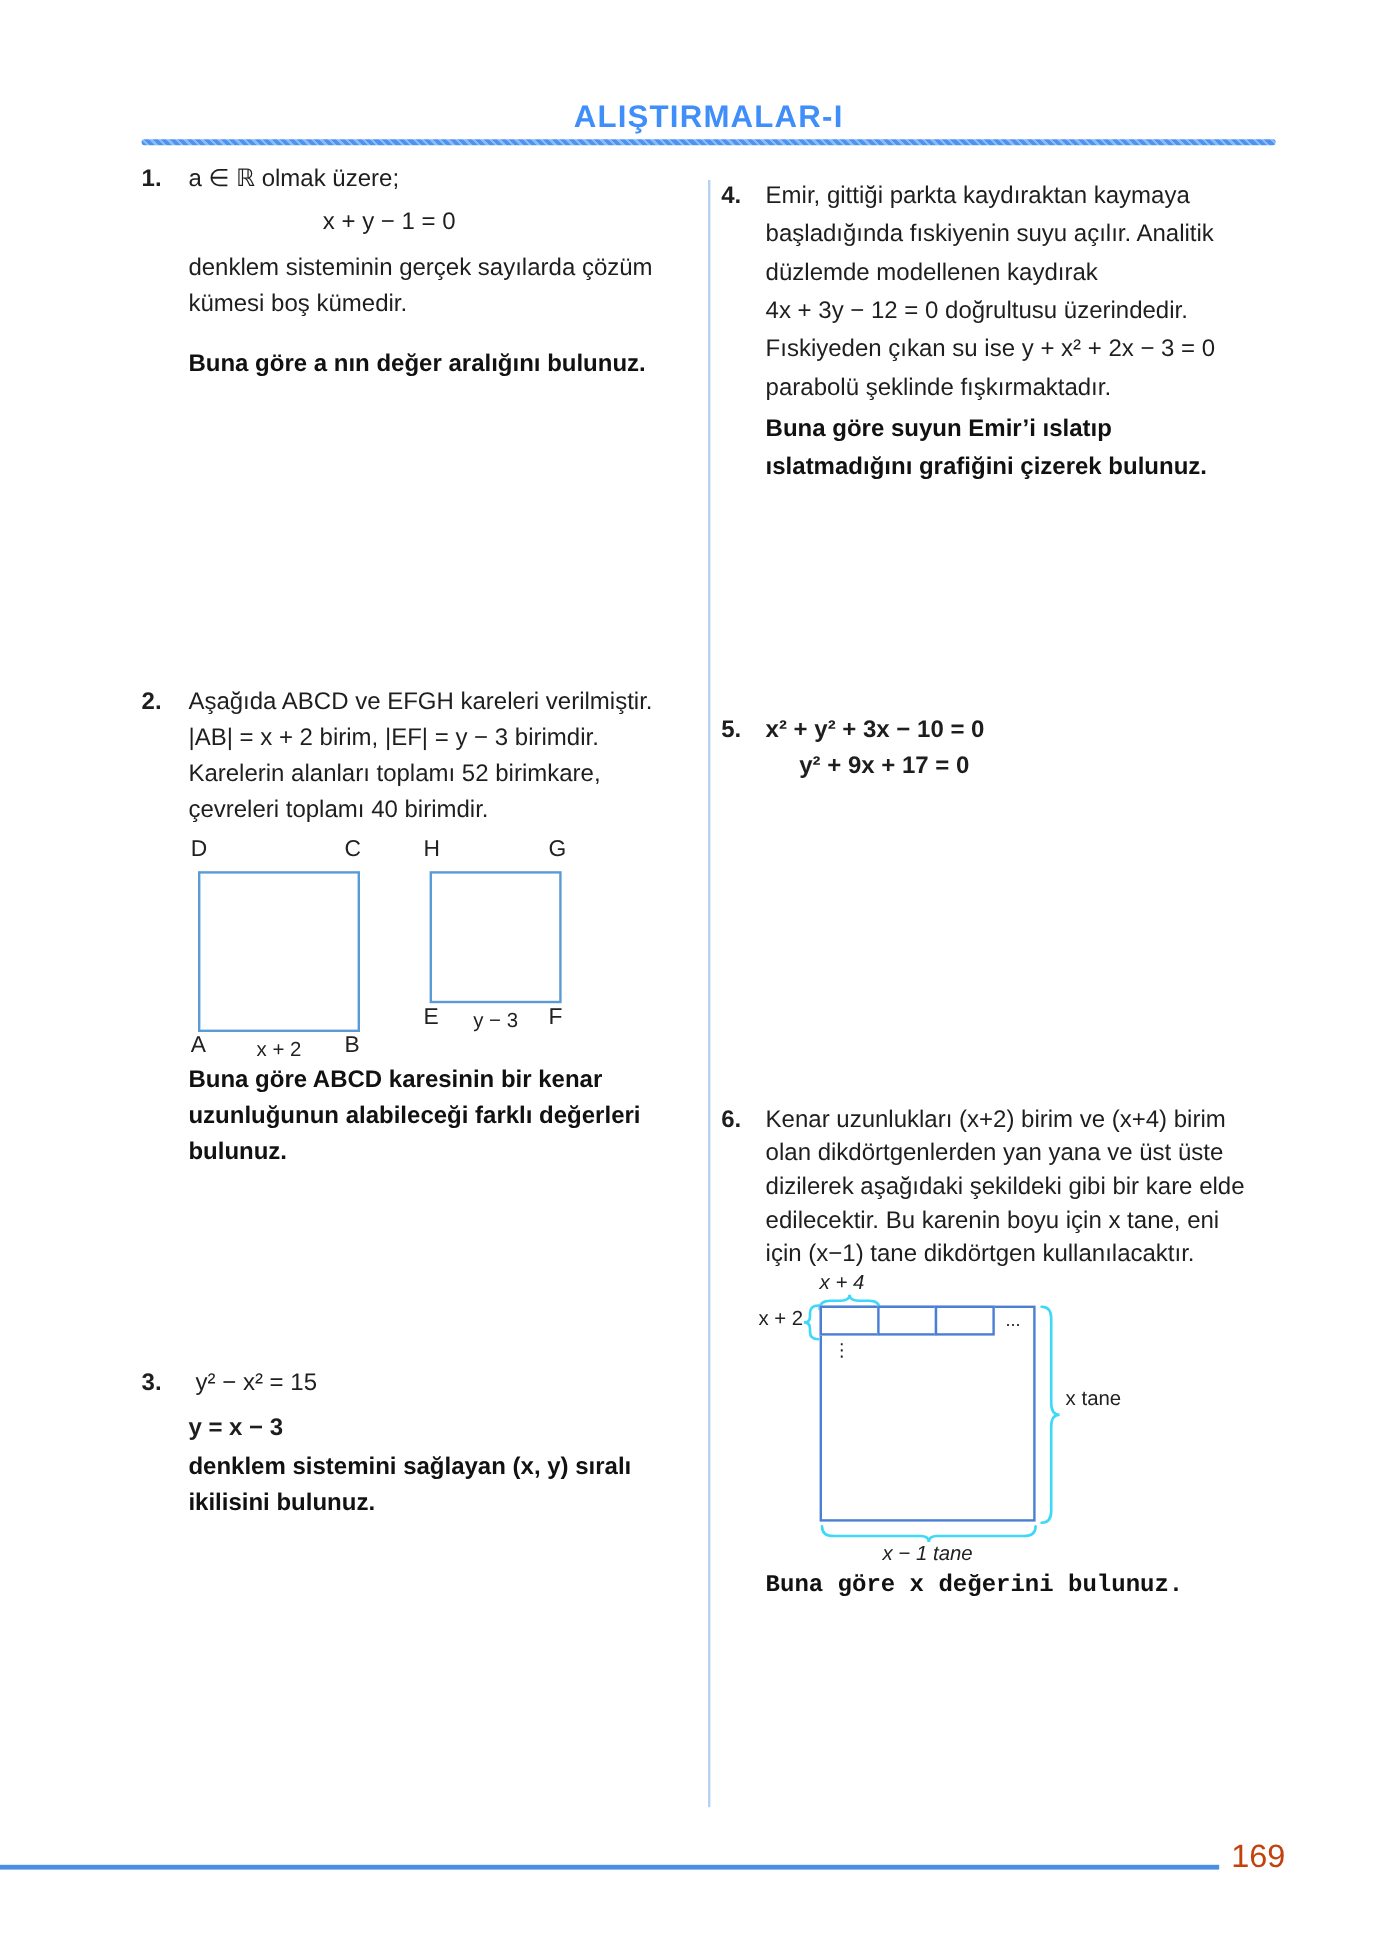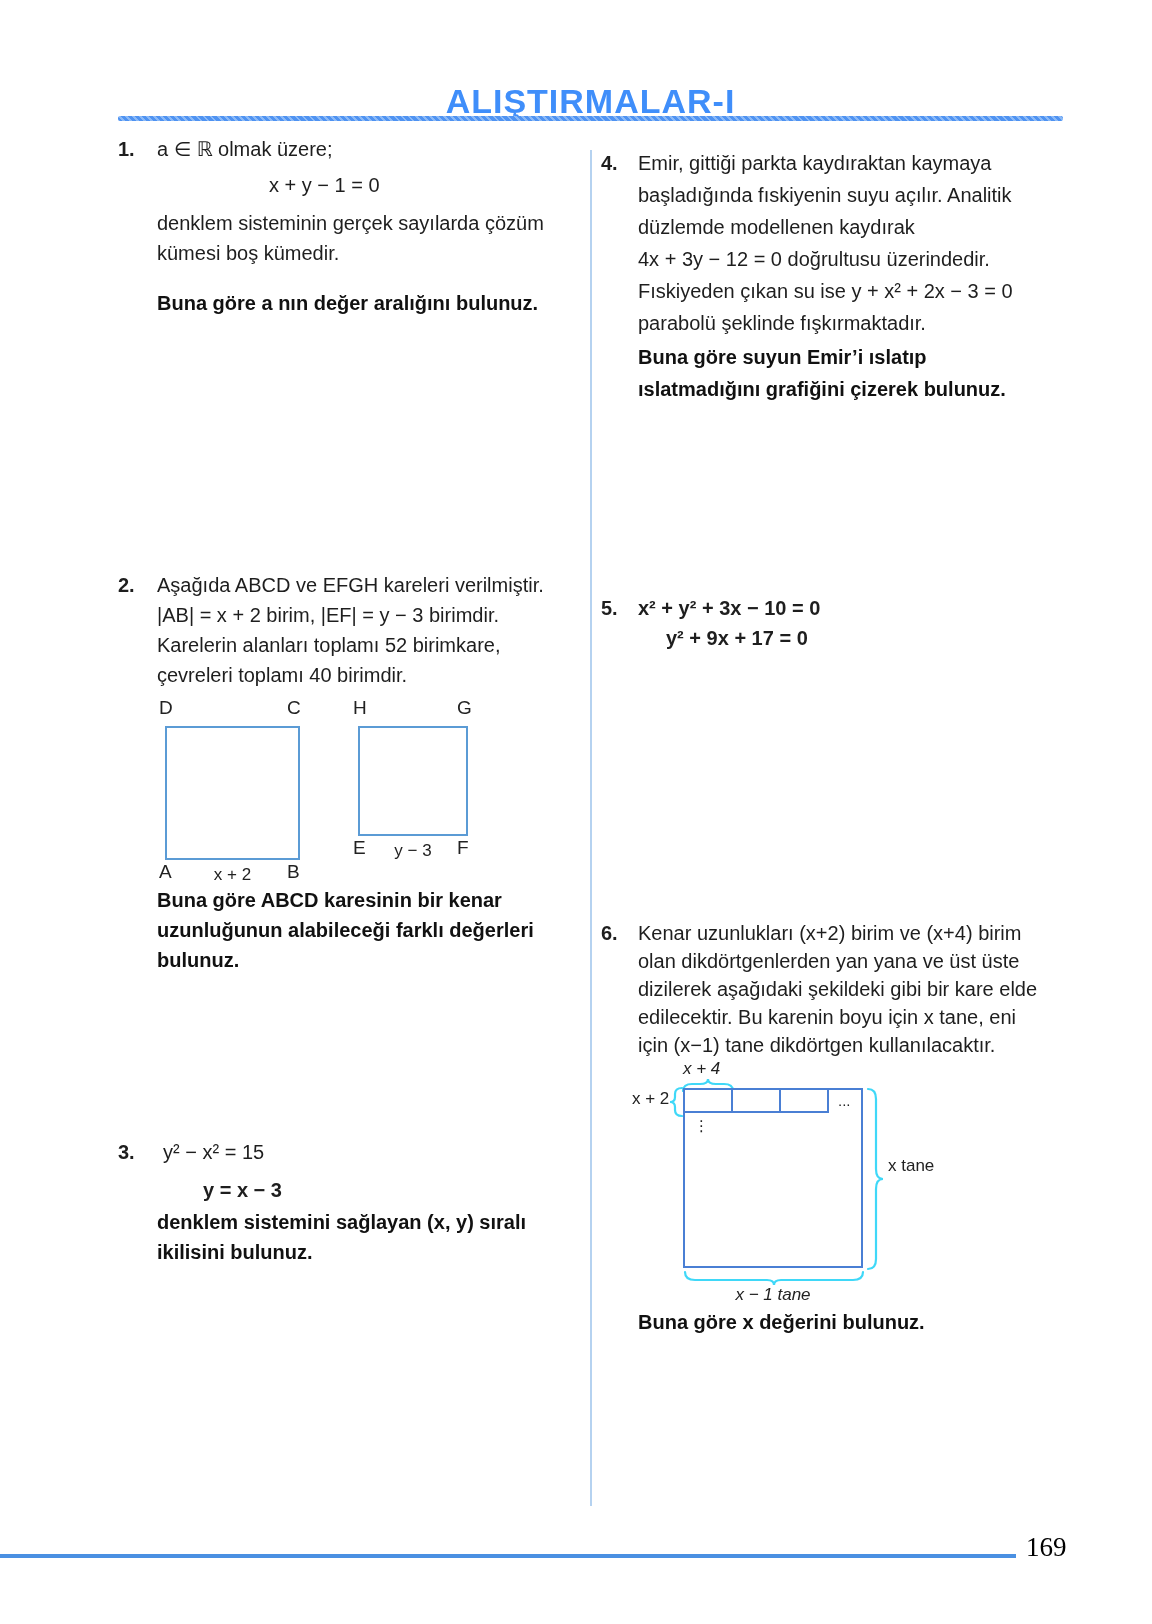--- a/index.html
+++ b/index.html
@@ -14,7 +14,7 @@
   
   .title{
     position:absolute;left:118px;top:82px;width:945px;
-    text-align:center;font-size:34px;font-weight:700;
+    text-align:center;font-size:26px;font-weight:700;
     letter-spacing:1px;color:#3f8efa;
   }
   .header-rule{

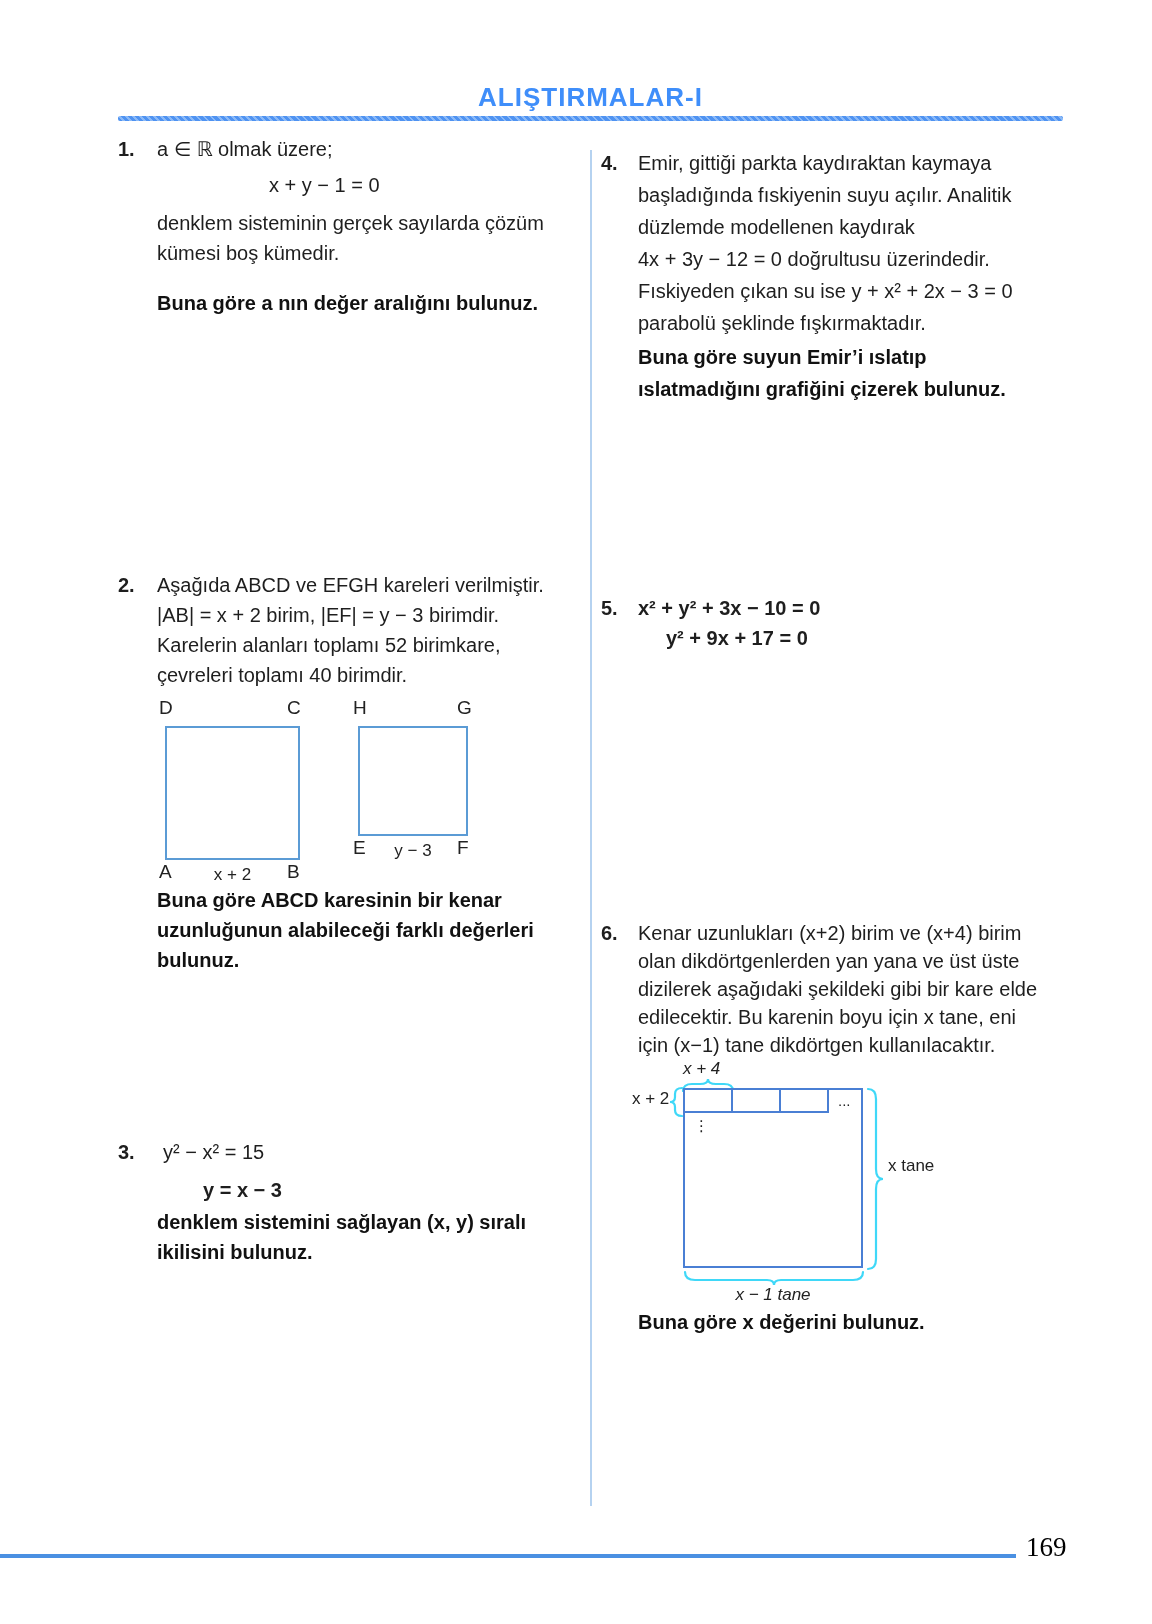--- a/index.html
+++ b/index.html
@@ -43,7 +43,7 @@
   #p4 .q{margin-top:2px;}
   #p3{left:118px;top:1137px;}
   #p3 .eq1{margin-left:6px;font-weight:400;}
-  #p3 .eq2{margin-left:46px;margin-top:8px;font-weight:700;}
+  #p3 .eq2{margin-top:8px;font-weight:700;}
   #p3 .q{margin-top:2px;}
   #p5{left:601px;top:593px;}
   #p5 .eq1{font-weight:700;}

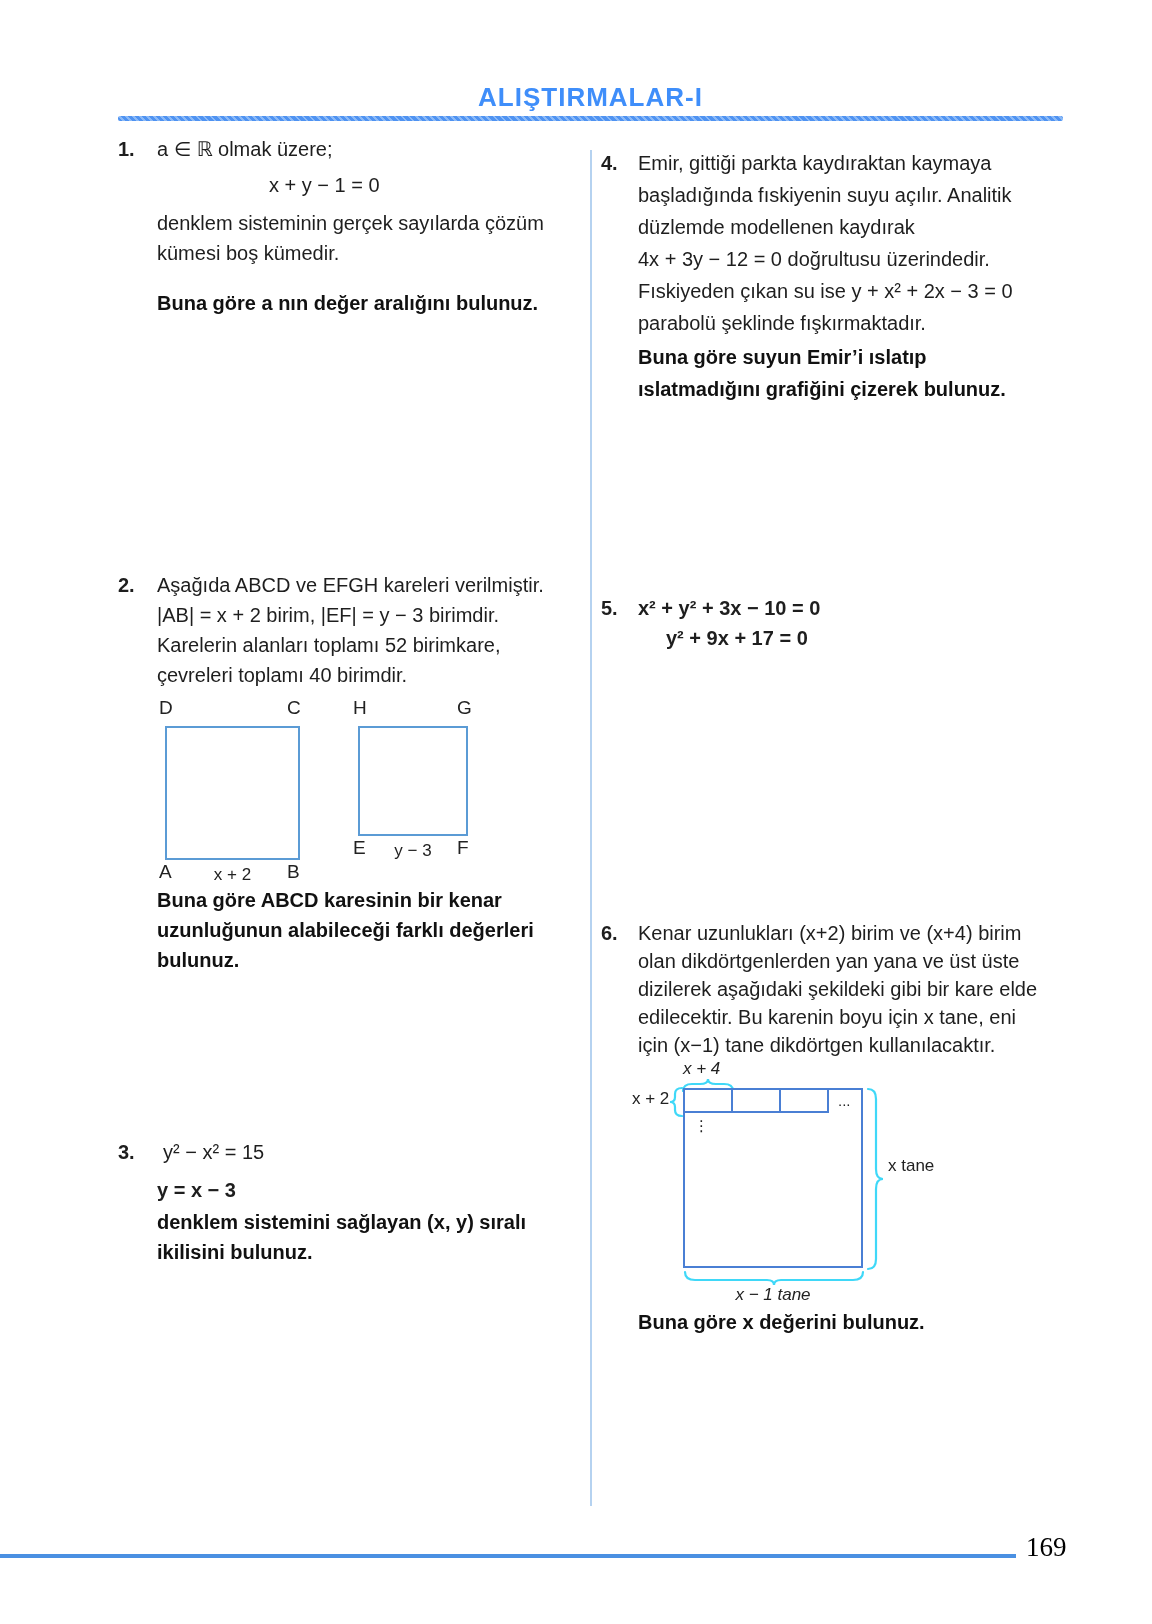--- a/index.html
+++ b/index.html
@@ -188,7 +188,7 @@
     <span class="lbl" style="left:53px;top:231px;width:180px;text-align:center;font-style:italic;">x − 1 tane</span>
   </div>
 
-  <div class="prob" style="left:638px;top:1307px;">
+  <div class="prob" style="left:638px;top:1307px;font-family:Liberation Mono, monospace;">
     <div class="q preline">Buna göre x değerini bulunuz.</div>
   </div>
 

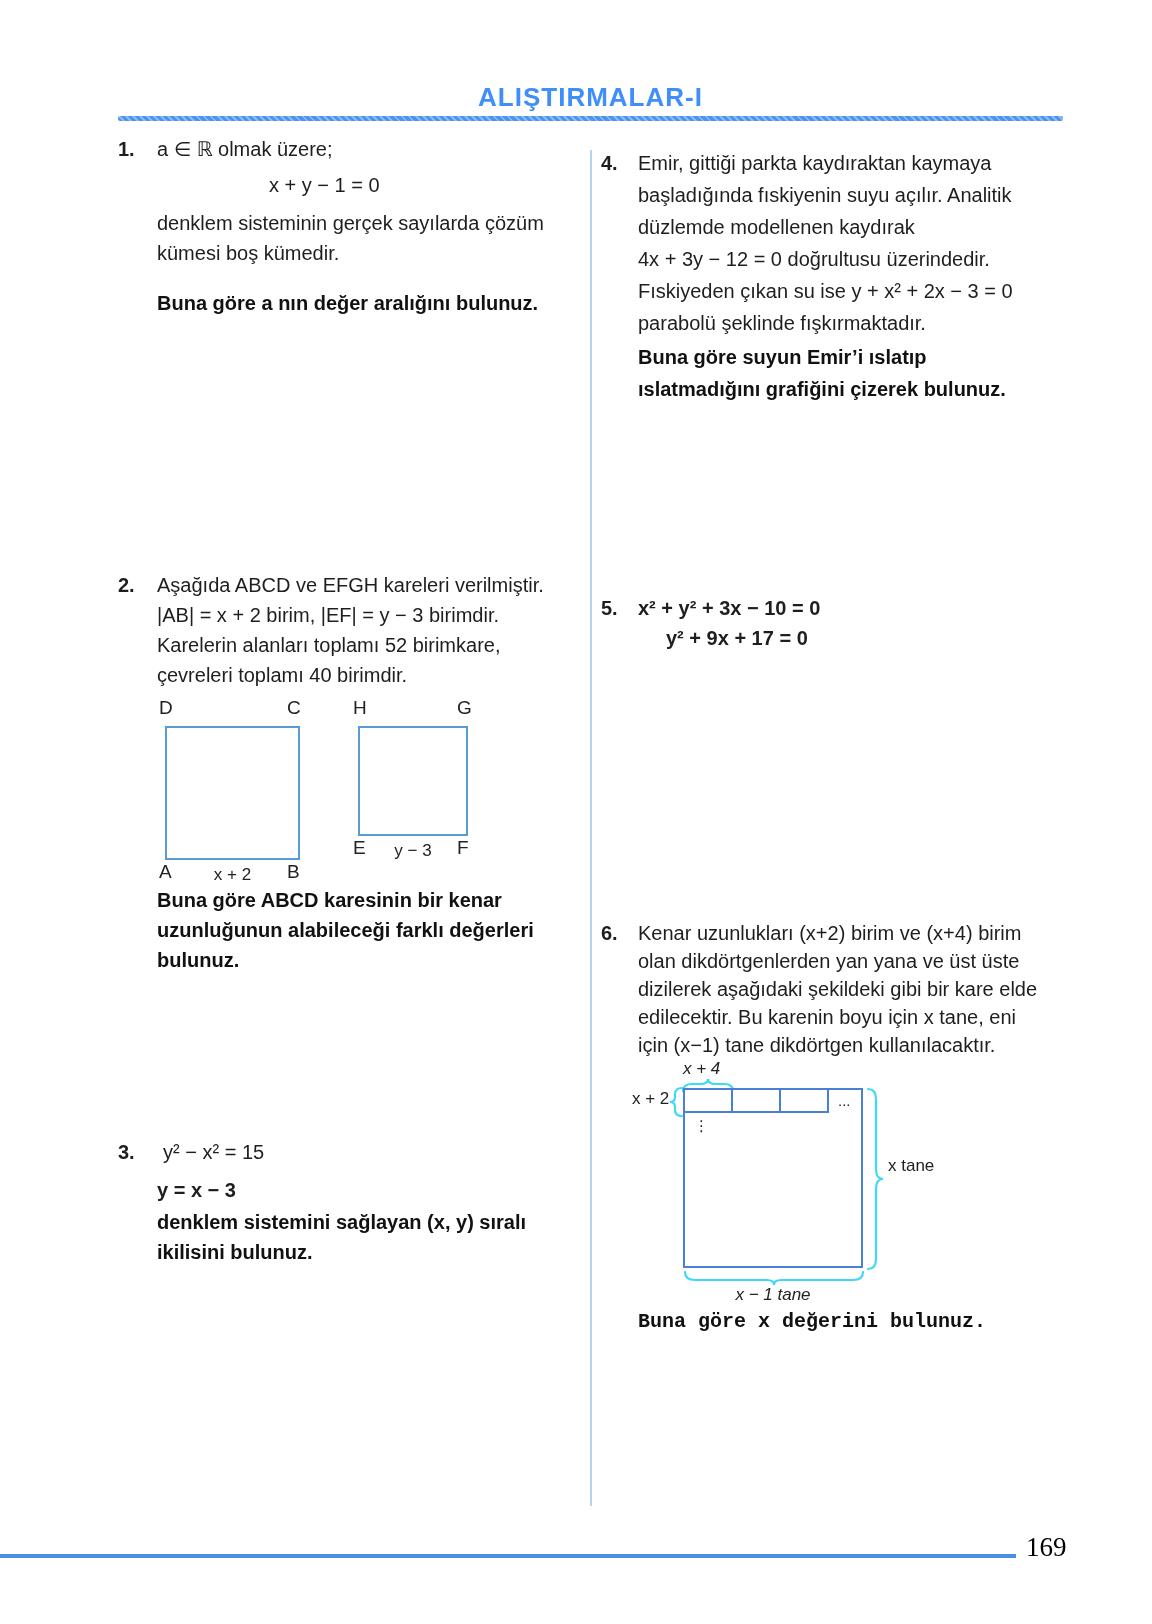--- a/index.html
+++ b/index.html
@@ -69,7 +69,7 @@
   
   .footer-rule{position:absolute;left:0;top:1554px;width:1016px;height:4px;background:#4a90e2;}
   .page-number{position:absolute;left:1026px;top:1532px;
-    font-family:Liberation Serif, serif;font-size:27px;color:#000000;}
+    font-family:Liberation Sans, sans-serif;font-size:27px;color:#c2410c;}
 </style>
 </head>
 <body>

